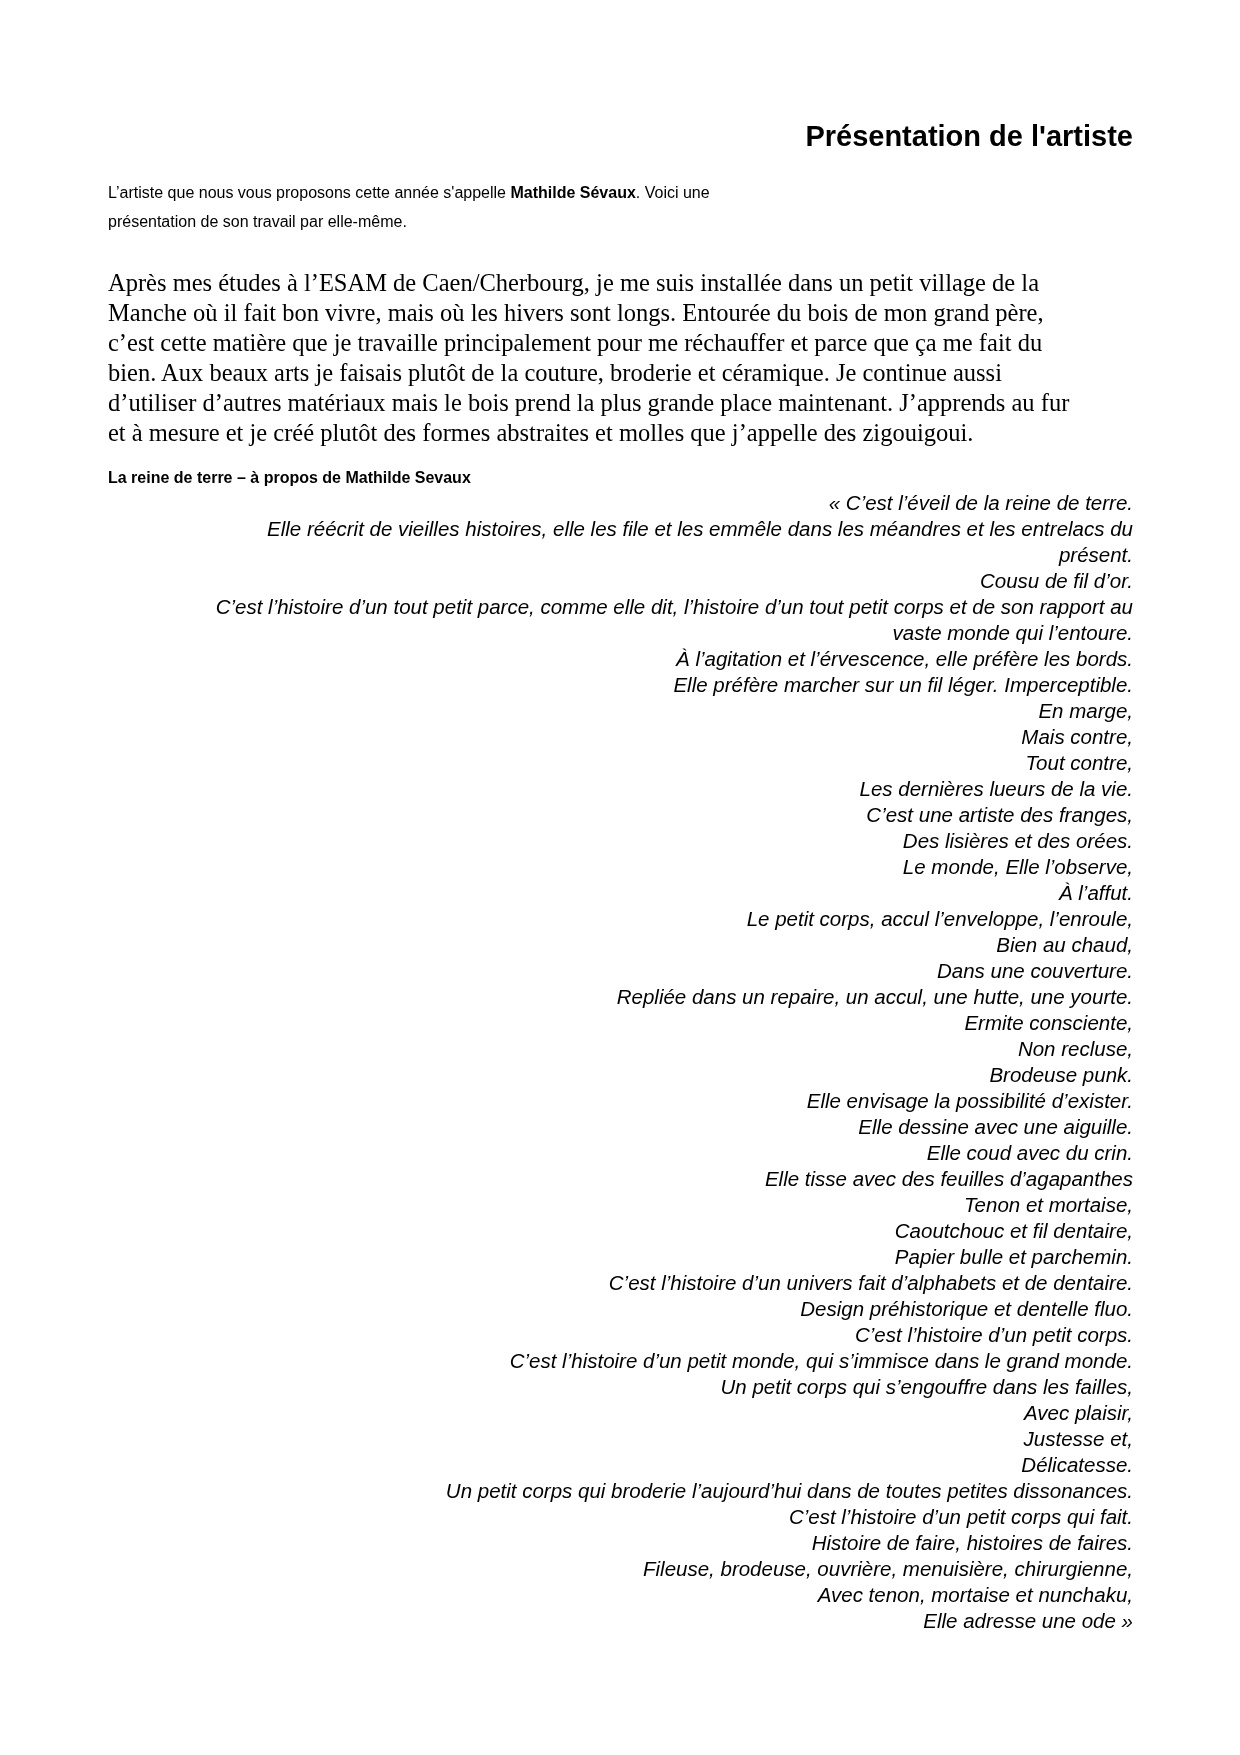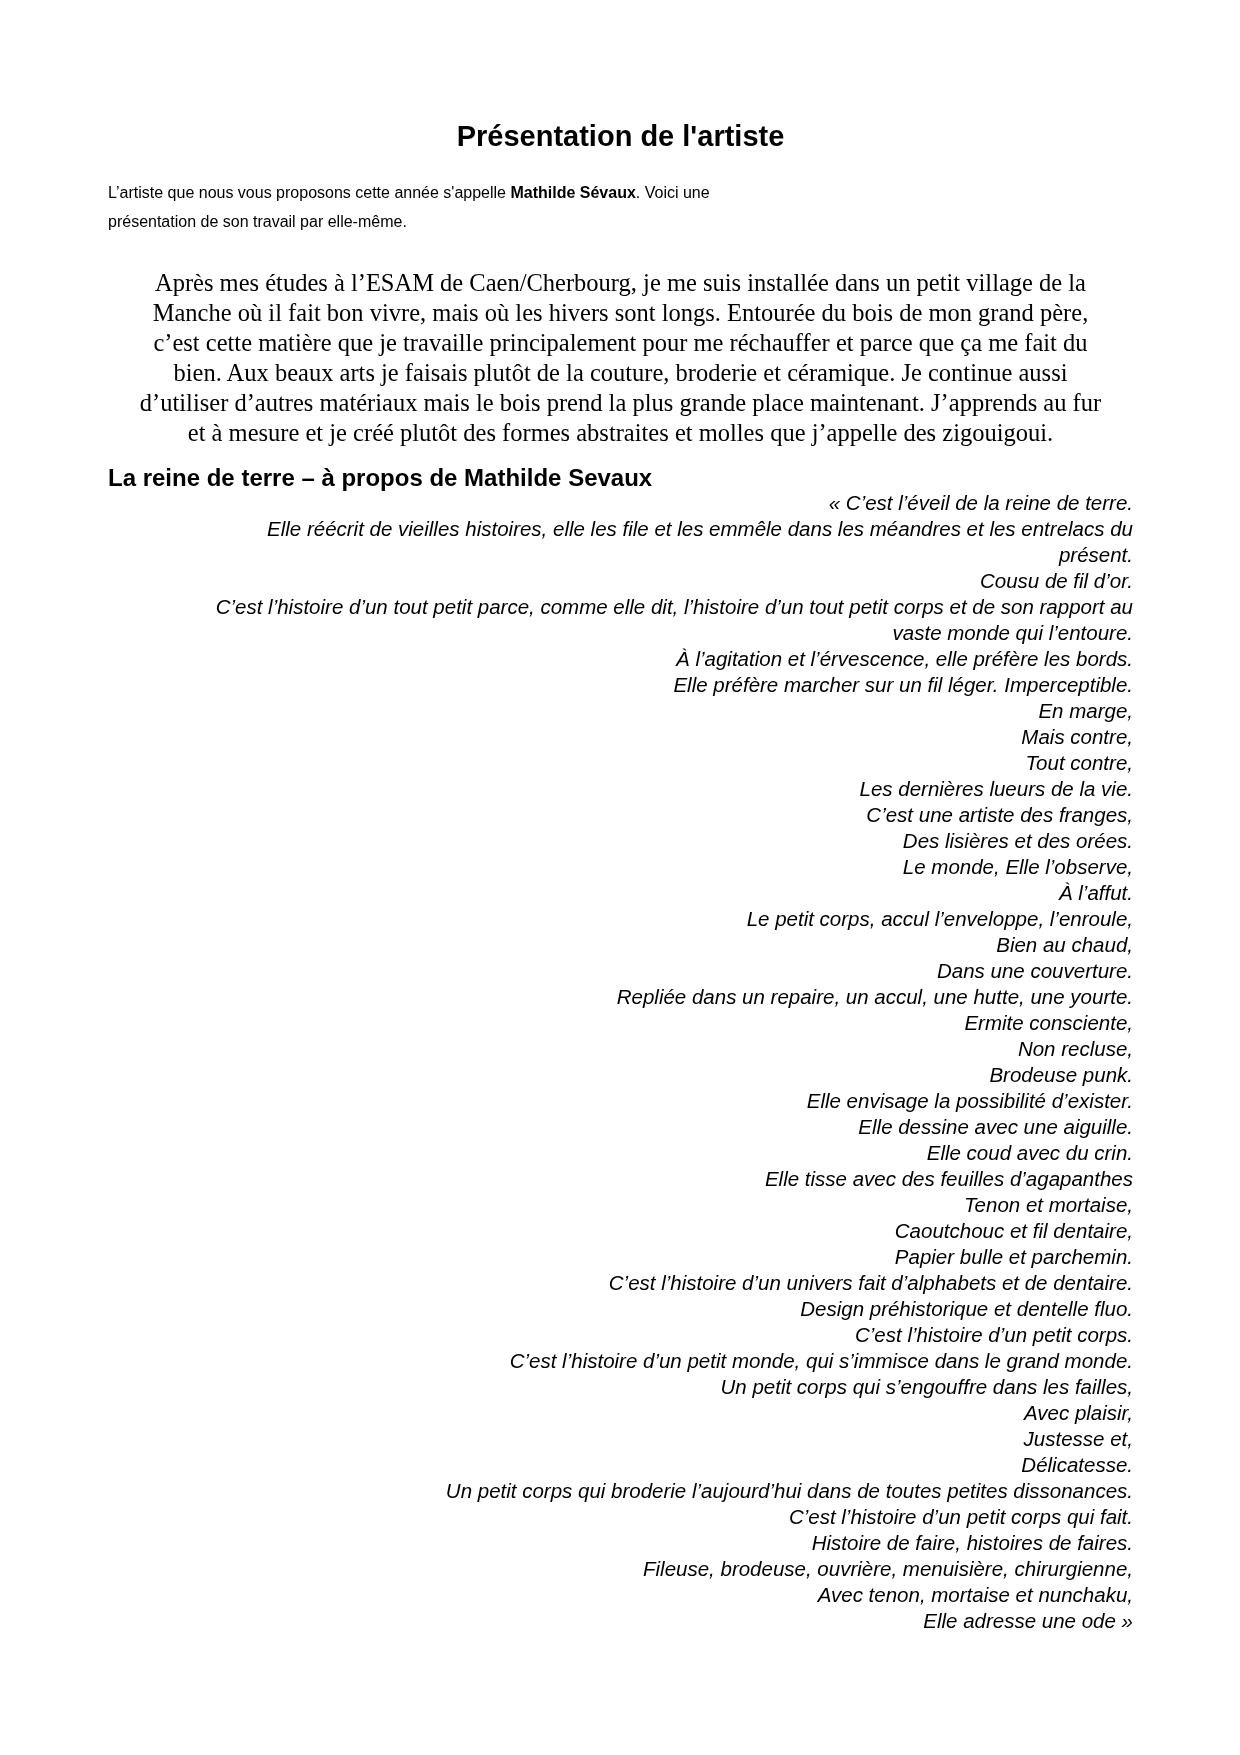--- a/index.html
+++ b/index.html
@@ -19,7 +19,7 @@
     font-size: 29px;
     line-height: 30px;
     font-weight: bold;
-    text-align: center;
+    text-align: right;
     font-family: "Liberation Sans", sans-serif;
   }
   .intro {

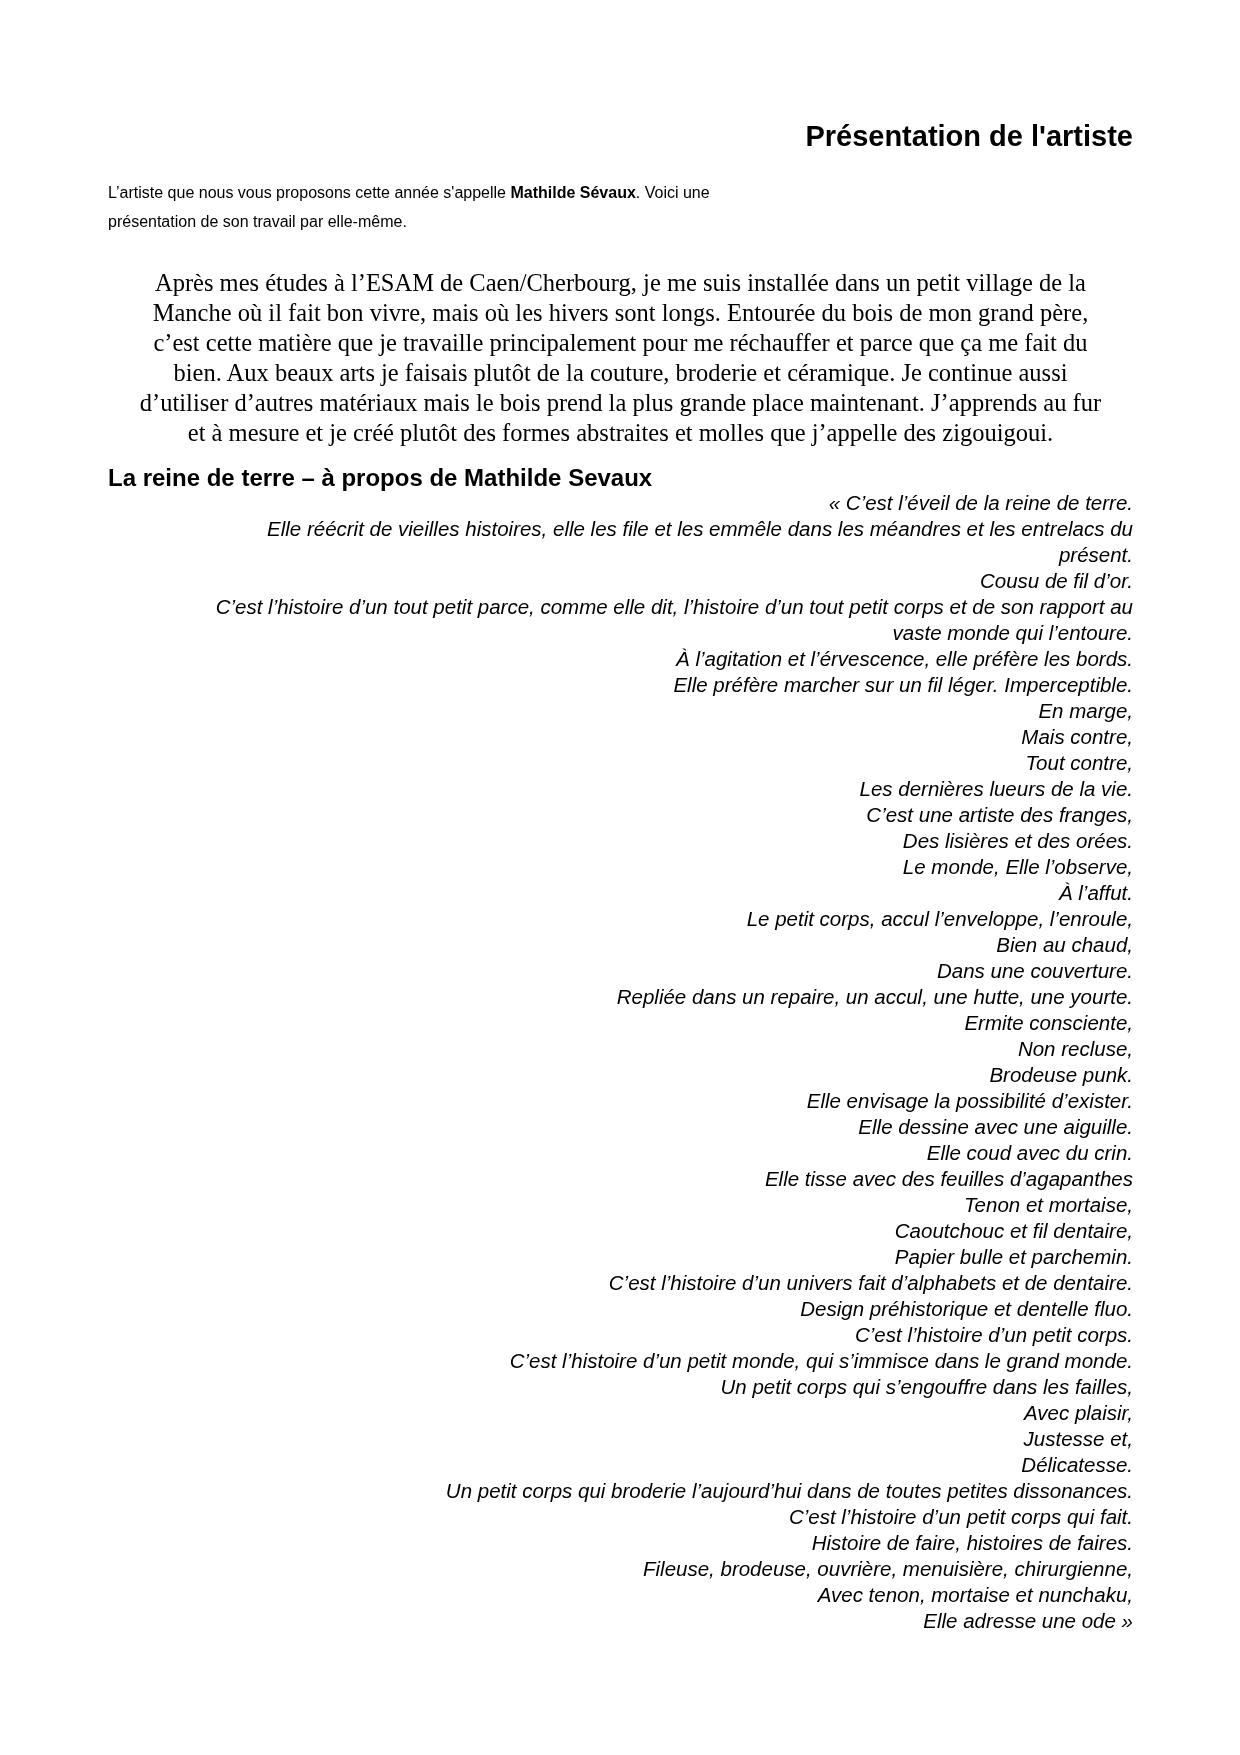--- a/index.html
+++ b/index.html
@@ -35,7 +35,7 @@
     font-size: 24.5px;
     line-height: 30px;
   }
-  .bio-line { white-space: nowrap; text-align: center; }
+  .bio-line { white-space: nowrap; }
   .section-heading {
     margin: 18px 0 0 0;
     font-size: 24px;

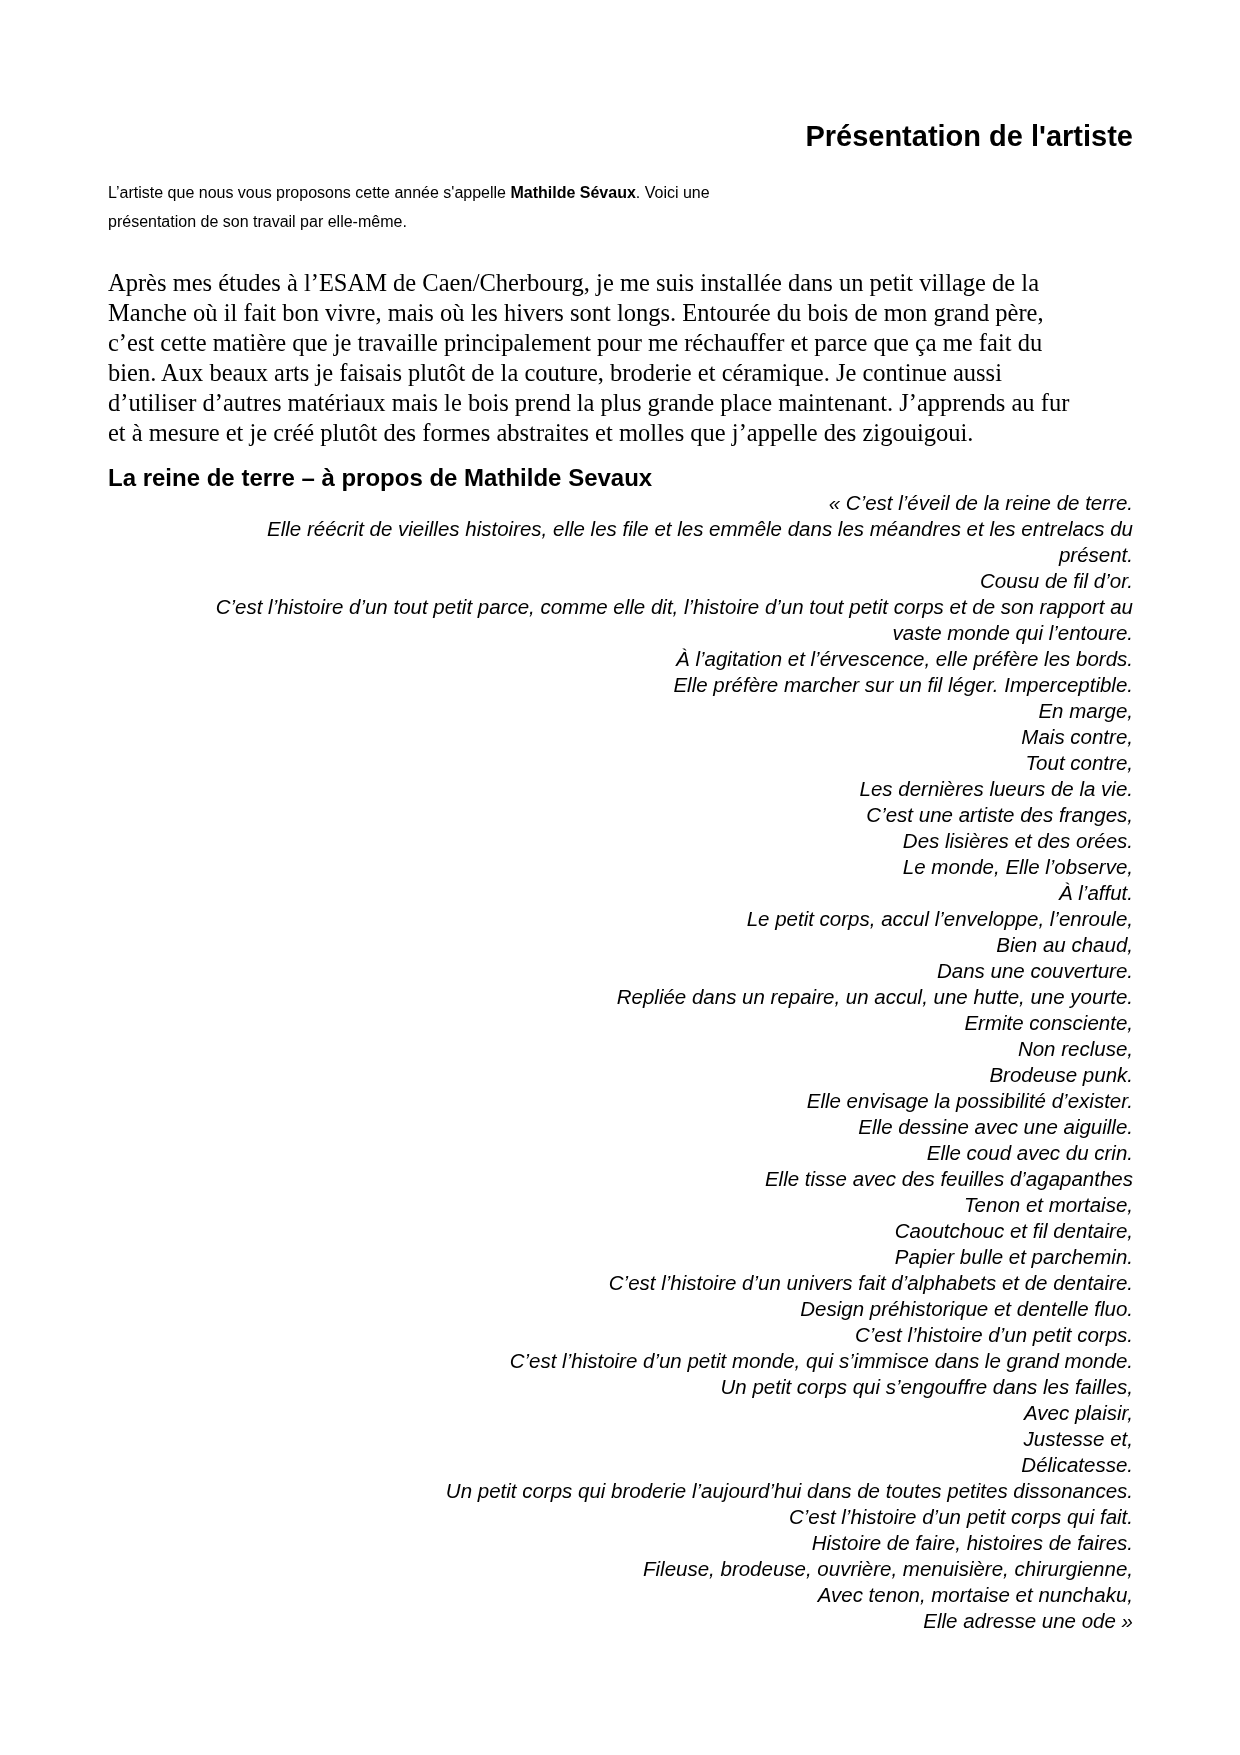--- a/index.html
+++ b/index.html
@@ -38,7 +38,7 @@
   .bio-line { white-space: nowrap; }
   .section-heading {
     margin: 18px 0 0 0;
-    font-size: 24px;
+    font-size: 16px;
     line-height: 24px;
     font-weight: bold;
     font-family: "Liberation Sans", sans-serif;

